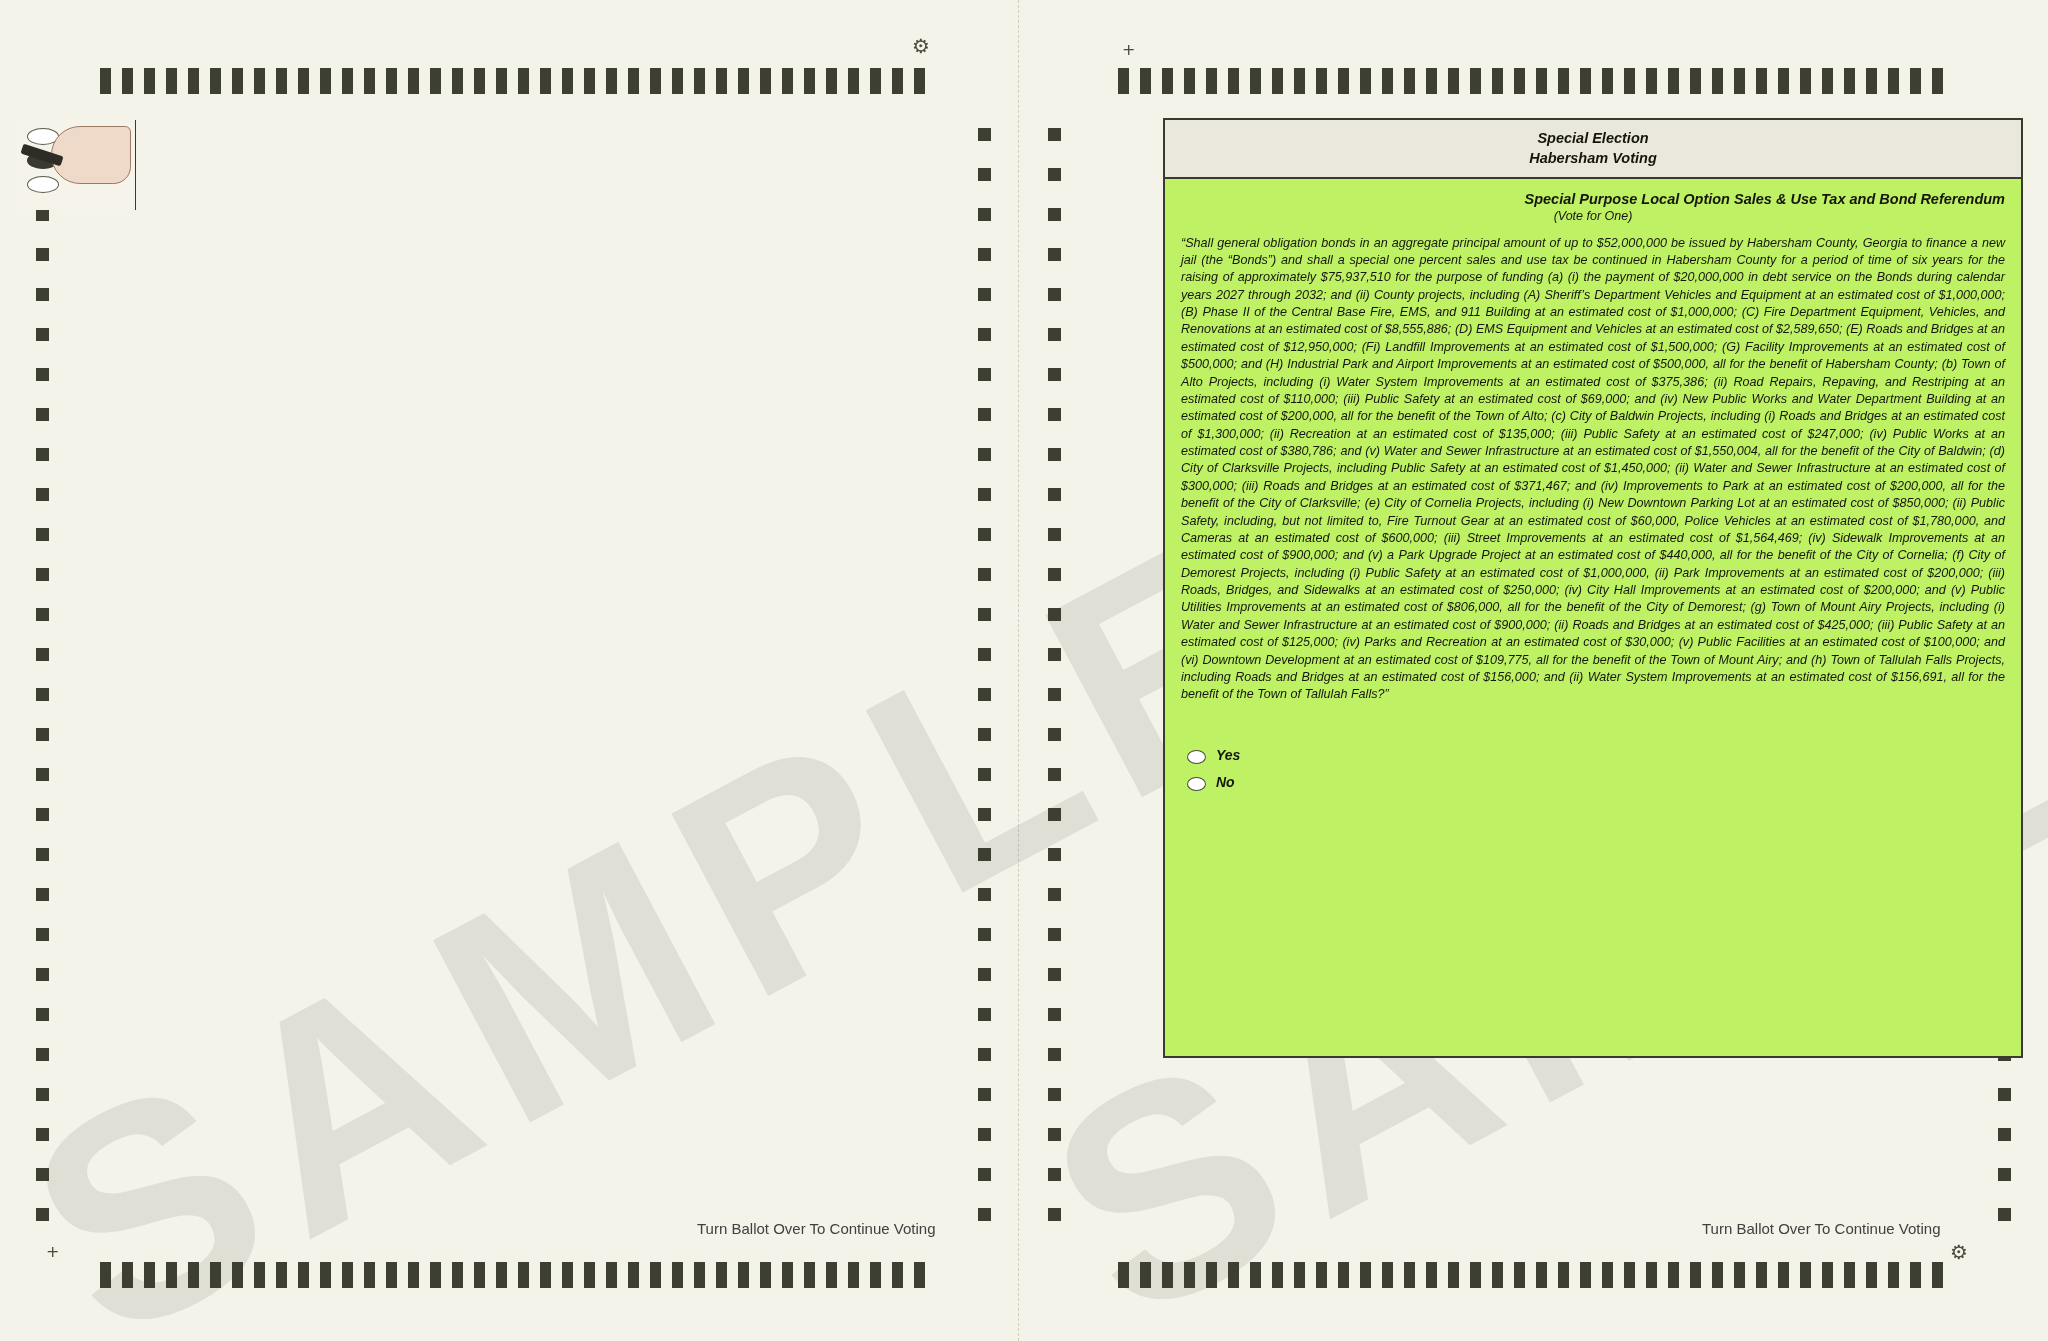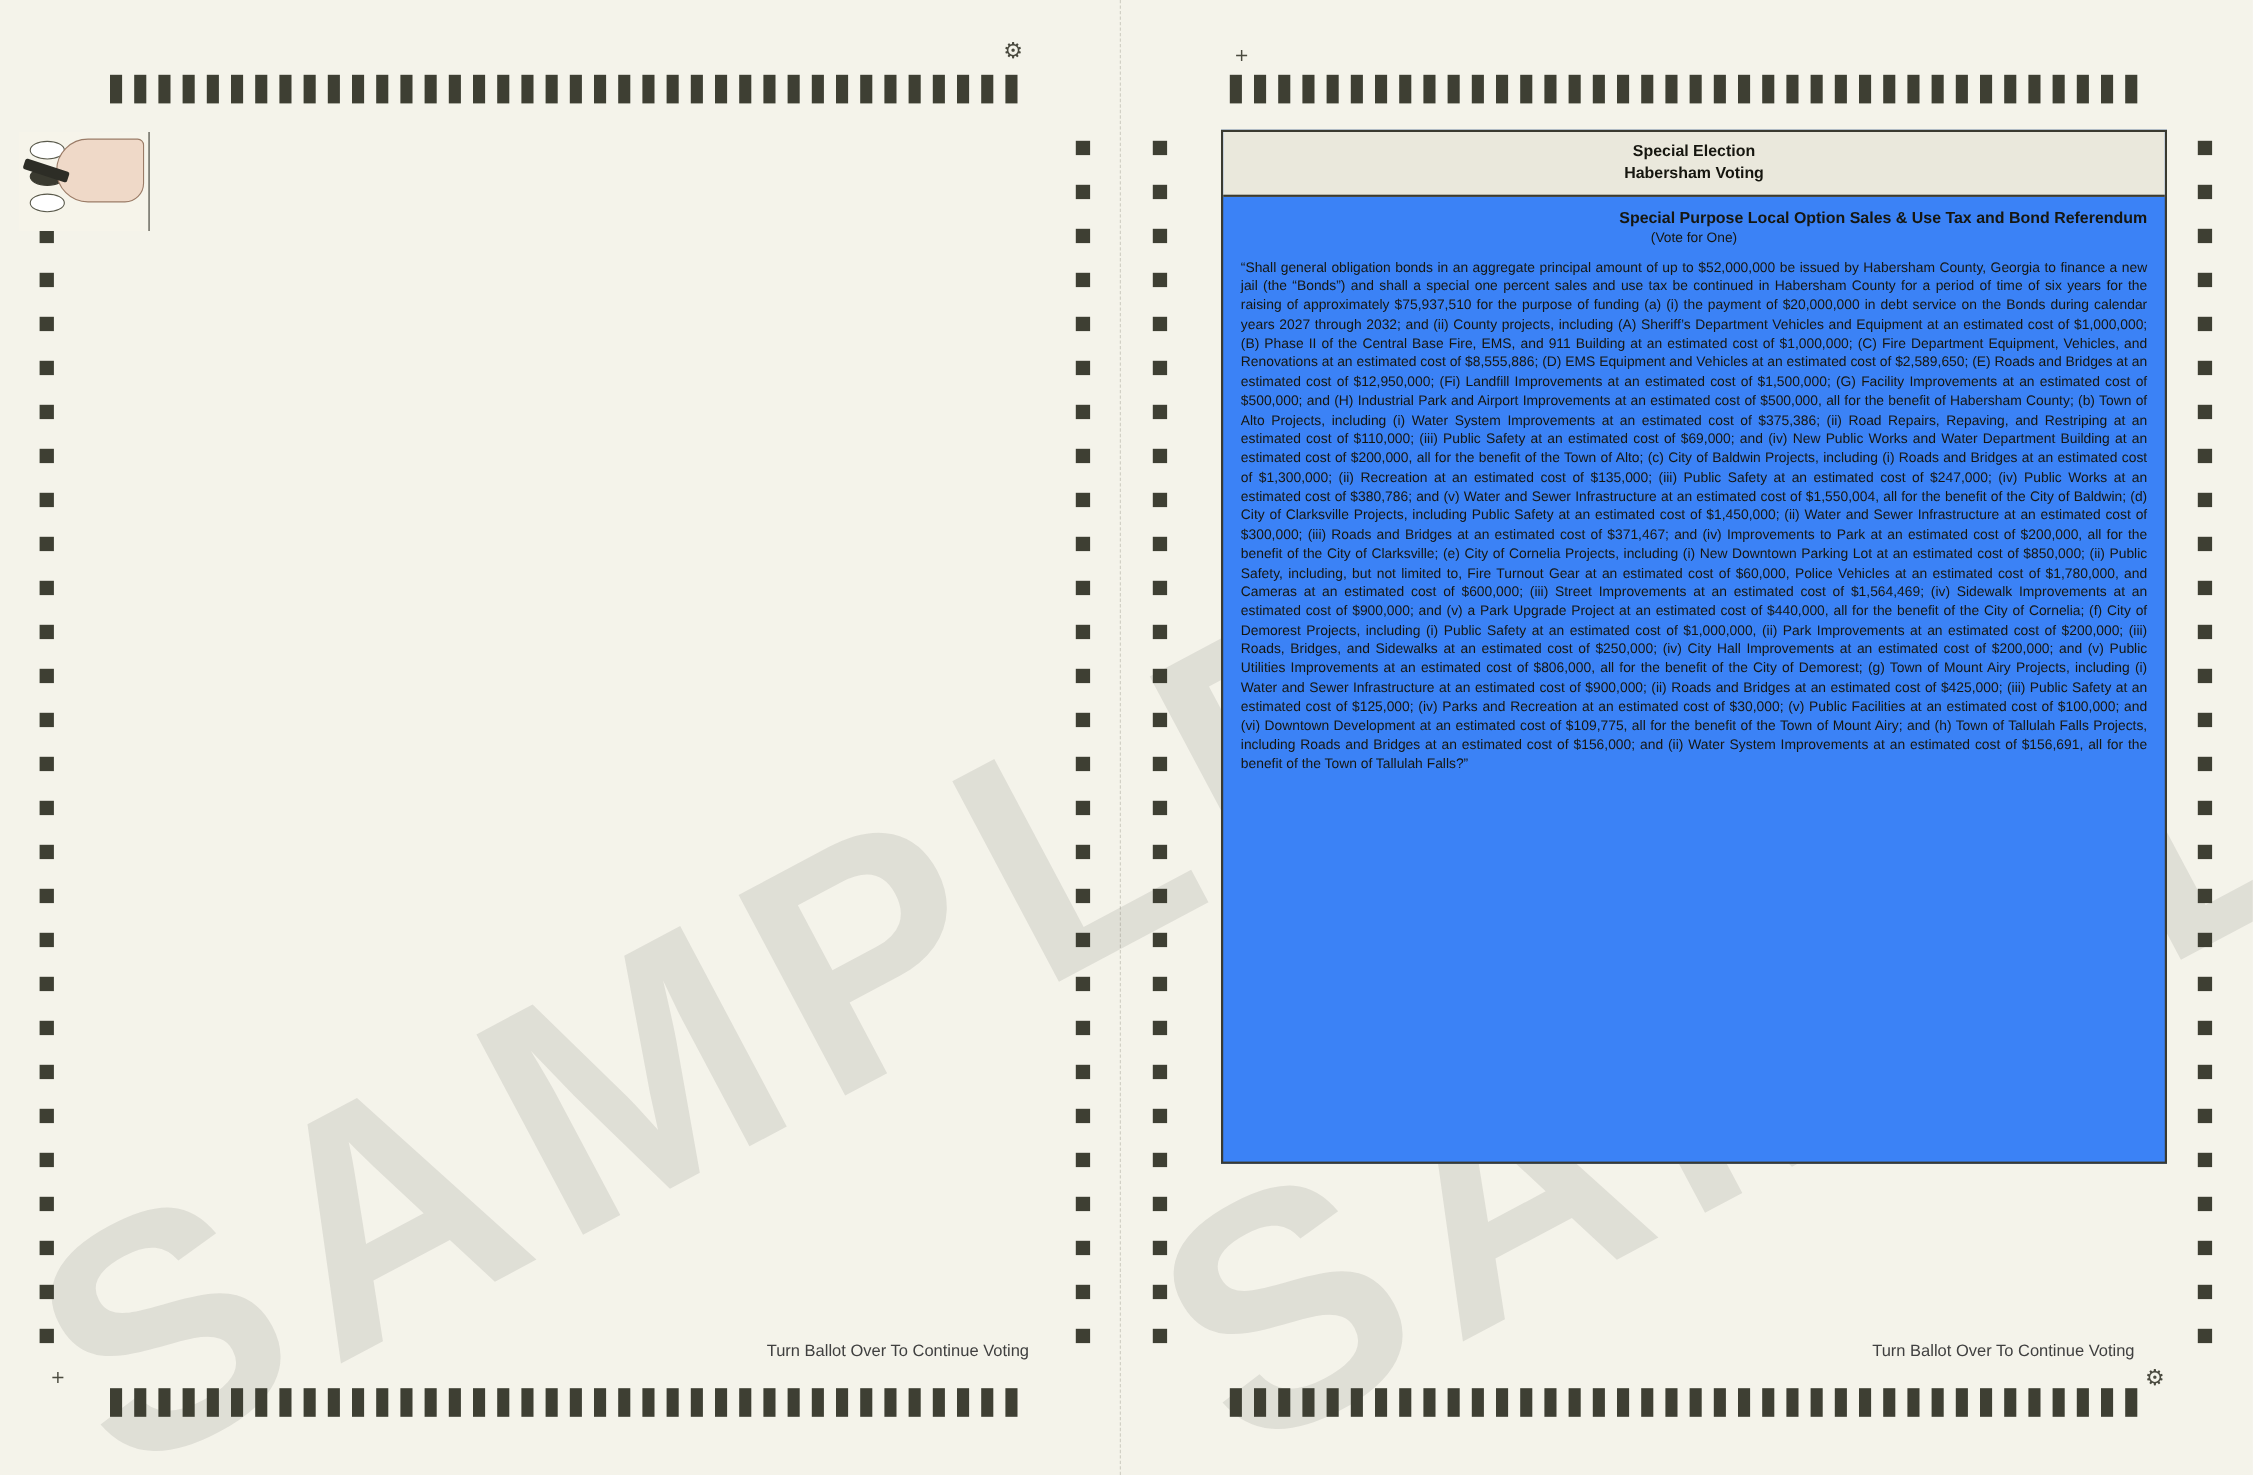--- a/index.html
+++ b/index.html
@@ -304,13 +304,14 @@
   
   #right-ballot {
     position: absolute;
-    left: 1110px;
+    left: 1163px;
     top: 118px;
     width: 860px;
     height: 940px;
     border: 2px solid #3a3a30;
-    background: #3b82f6;
+    background: #bef264;
     box-sizing: border-box;
+    font-style: italic;
   }
   .sp-header {
     text-align: center;

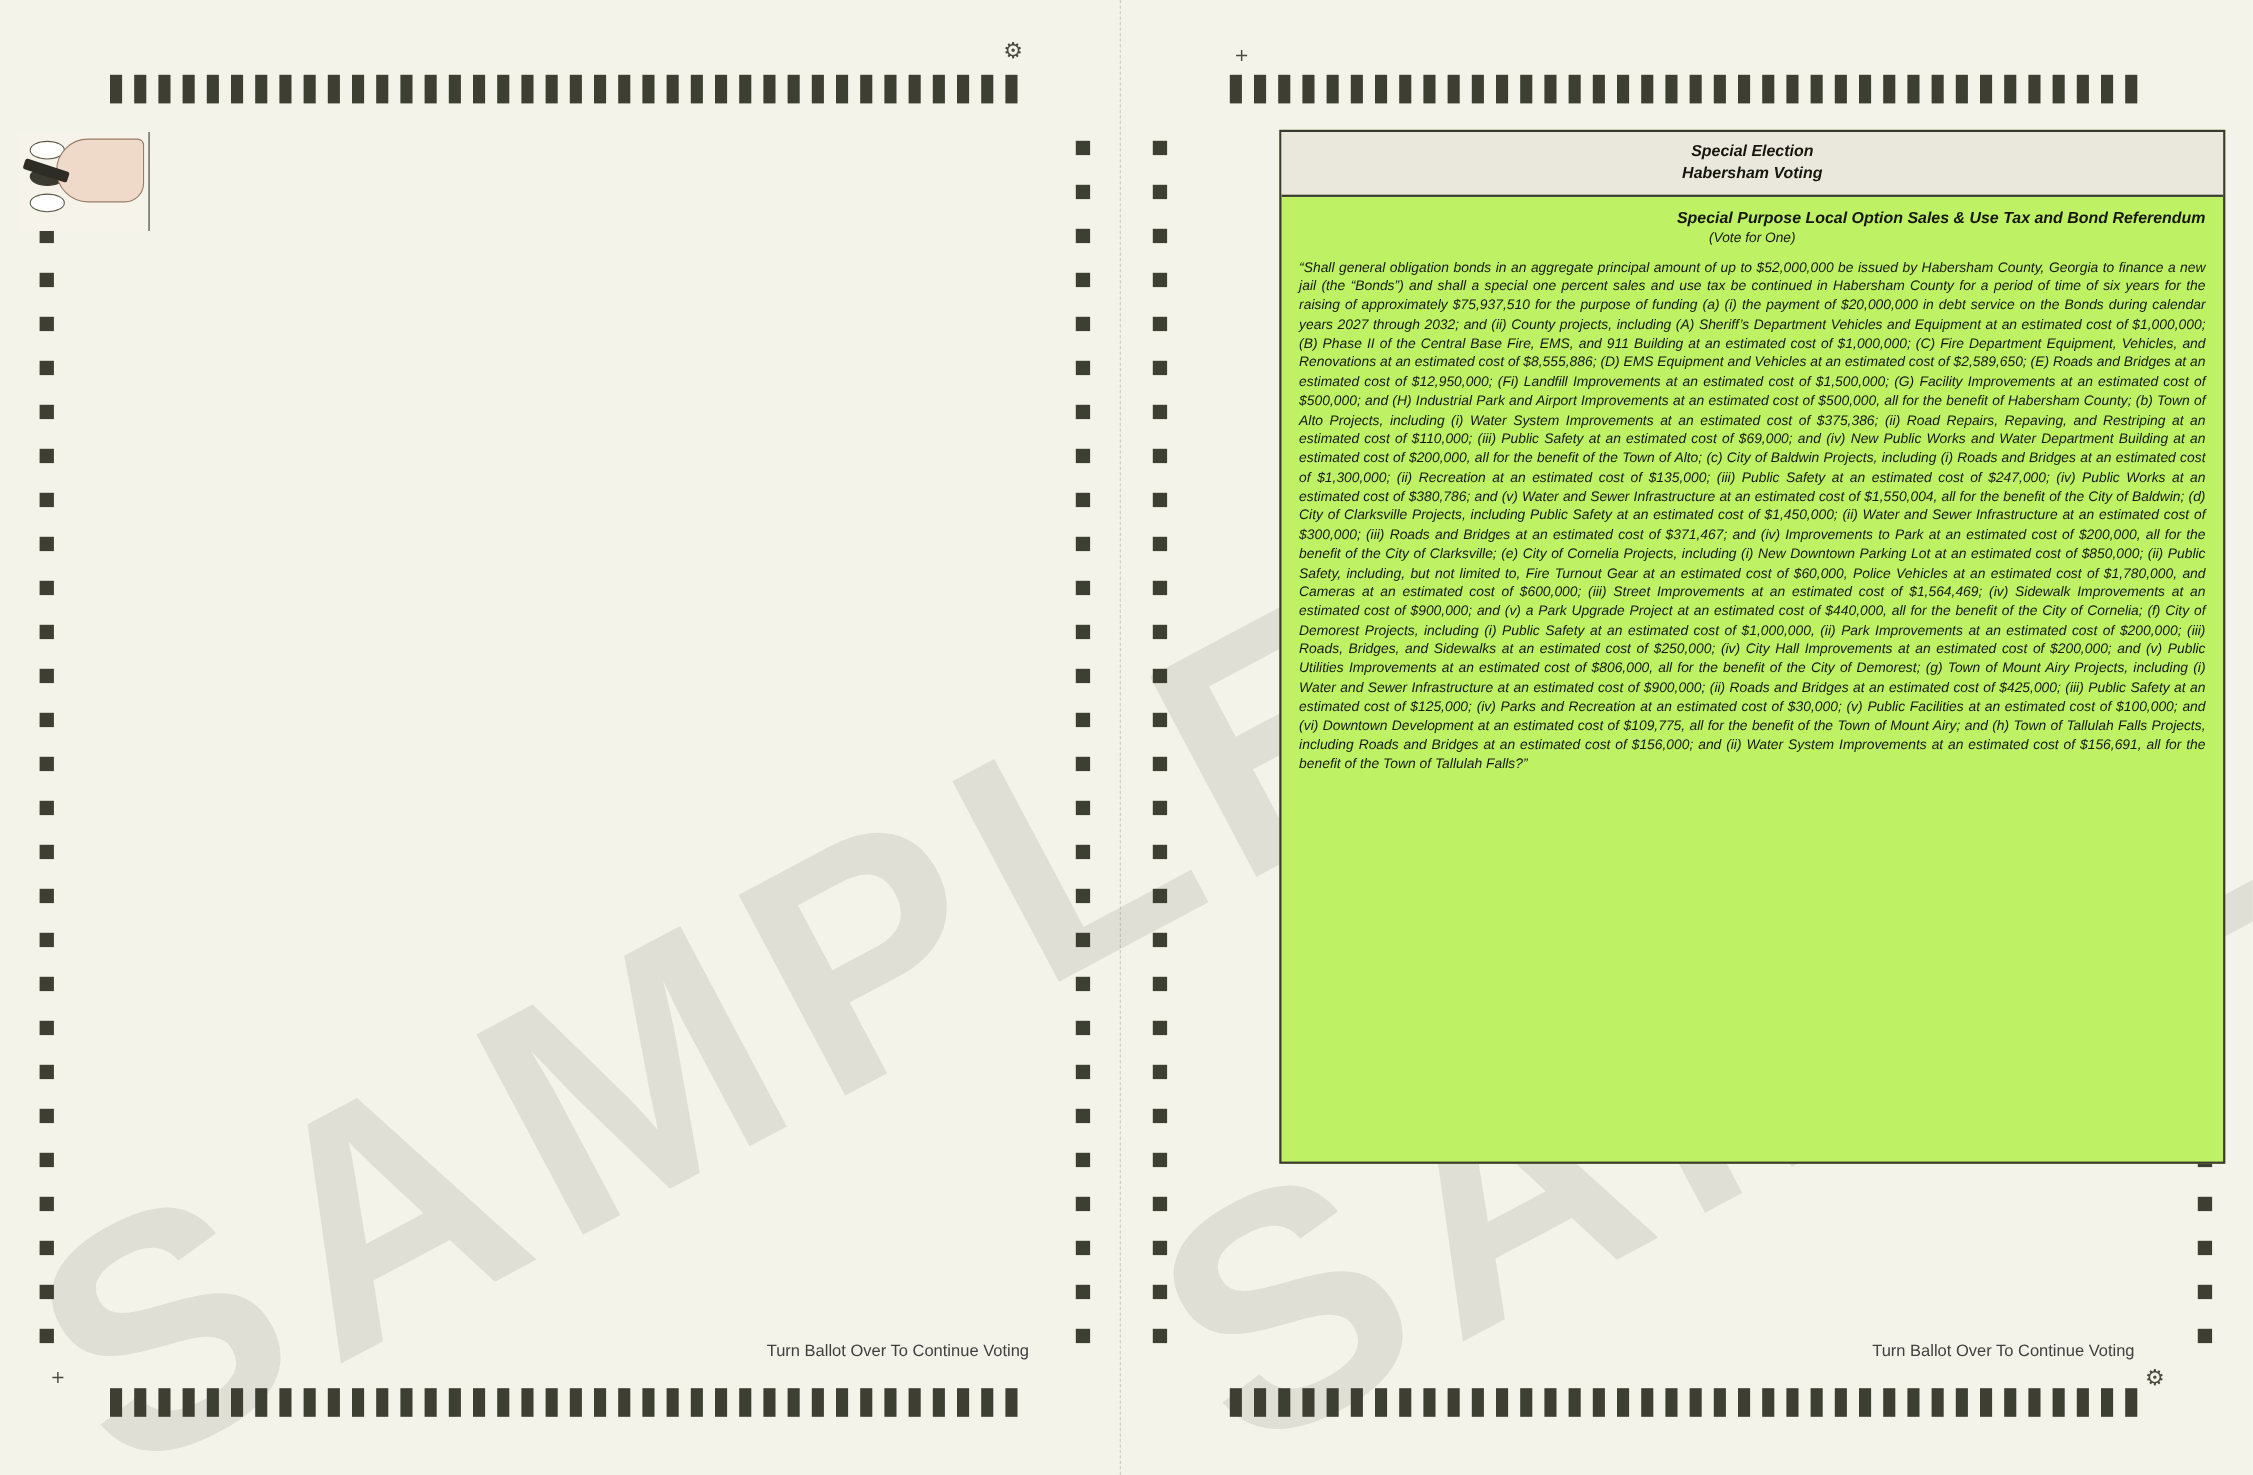--- a/index.html
+++ b/index.html
@@ -845,6 +845,16 @@
       <div class="sp-votefor">(Vote for One)</div>
       <div class="sp-text">“Shall general obligation bonds in an aggregate principal amount of up to $52,000,000 be issued by Habersham County, Georgia to finance a new jail (the “Bonds”) and shall a special one percent sales and use tax be continued in Habersham County for a period of time of six years for the raising of approximately $75,937,510 for the purpose of funding (a) (i) the payment of $20,000,000 in debt service on the Bonds during calendar years 2027 through 2032; and (ii) County projects, including (A) Sheriff’s Department Vehicles and Equipment at an estimated cost of $1,000,000; (B) Phase II of the Central Base Fire, EMS, and 911 Building at an estimated cost of $1,000,000; (C) Fire Department Equipment, Vehicles, and Renovations at an estimated cost of $8,555,886; (D) EMS Equipment and Vehicles at an estimated cost of $2,589,650; (E) Roads and Bridges at an estimated cost of $12,950,000; (Fi) Landfill Improvements at an estimated cost of $1,500,000; (G) Facility Improvements at an estimated cost of $500,000; and (H) Industrial Park and Airport Improvements at an estimated cost of $500,000, all for the benefit of Habersham County; (b) Town of Alto Projects, including (i) Water System Improvements at an estimated cost of $375,386; (ii) Road Repairs, Repaving, and Restriping at an estimated cost of $110,000; (iii) Public Safety at an estimated cost of $69,000; and (iv) New Public Works and Water Department Building at an estimated cost of $200,000, all for the benefit of the Town of Alto; (c) City of Baldwin Projects, including (i) Roads and Bridges at an estimated cost of $1,300,000; (ii) Recreation at an estimated cost of $135,000; (iii) Public Safety at an estimated cost of $247,000; (iv) Public Works at an estimated cost of $380,786; and (v) Water and Sewer Infrastructure at an estimated cost of $1,550,004, all for the benefit of the City of Baldwin; (d) City of Clarksville Projects, including Public Safety at an estimated cost of $1,450,000; (ii) Water and Sewer Infrastructure at an estimated cost of $300,000; (iii) Roads and Bridges at an estimated cost of $371,467; and (iv) Improvements to Park at an estimated cost of $200,000, all for the benefit of the City of Clarksville; (e) City of Cornelia Projects, including (i) New Downtown Parking Lot at an estimated cost of $850,000; (ii) Public Safety, including, but not limited to, Fire Turnout Gear at an estimated cost of $60,000, Police Vehicles at an estimated cost of $1,780,000, and Cameras at an estimated cost of $600,000; (iii) Street Improvements at an estimated cost of $1,564,469; (iv) Sidewalk Improvements at an estimated cost of $900,000; and (v) a Park Upgrade Project at an estimated cost of $440,000, all for the benefit of the City of Cornelia; (f) City of Demorest Projects, including (i) Public Safety at an estimated cost of $1,000,000, (ii) Park Improvements at an estimated cost of $200,000; (iii) Roads, Bridges, and Sidewalks at an estimated cost of $250,000; (iv) City Hall Improvements at an estimated cost of $200,000; and (v) Public Utilities Improvements at an estimated cost of $806,000, all for the benefit of the City of Demorest; (g) Town of Mount Airy Projects, including (i) Water and Sewer Infrastructure at an estimated cost of $900,000; (ii) Roads and Bridges at an estimated cost of $425,000; (iii) Public Safety at an estimated cost of $125,000; (iv) Parks and Recreation at an estimated cost of $30,000; (v) Public Facilities at an estimated cost of $100,000; and (vi) Downtown Development at an estimated cost of $109,775, all for the benefit of the Town of Mount Airy; and (h) Town of Tallulah Falls Projects, including Roads and Bridges at an estimated cost of $156,000; and (ii) Water System Improvements at an estimated cost of $156,691, all for the benefit of the Town of Tallulah Falls?”</div>
 
+      <div class="sp-choices">
+        <div class="sp-choice">
+          <div class="oval"></div>
+          <div class="cand-name">Yes</div>
+        </div>
+        <div class="sp-choice">
+          <div class="oval"></div>
+          <div class="cand-name">No</div>
+        </div>
+      </div>
     </div>
   </div>
 

